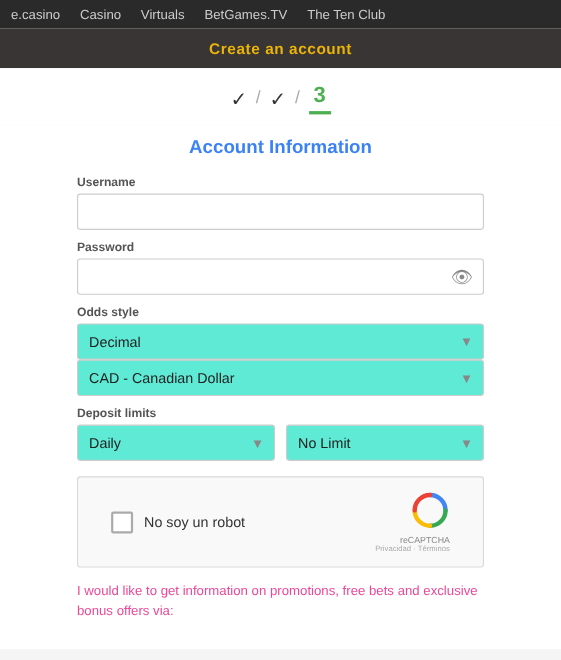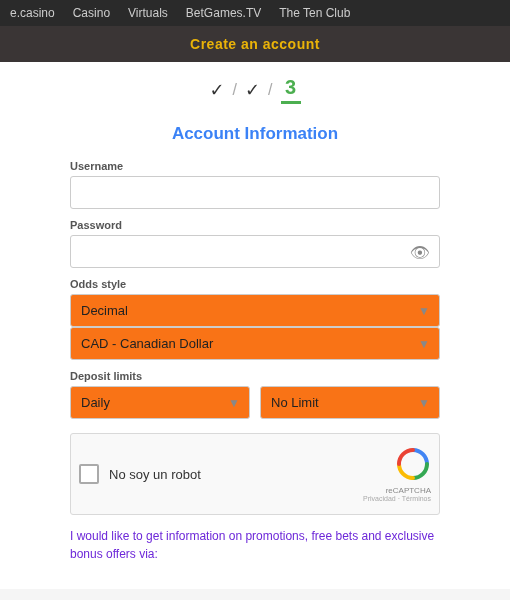--- a/index.html
+++ b/index.html
@@ -122,7 +122,7 @@
       border-radius: 3px;
       padding: 8px 10px;
       font-size: 13px;
-      background: #f97316;
+      background: #5eead4;
       appearance: none;
       -webkit-appearance: none;
       outline: none;

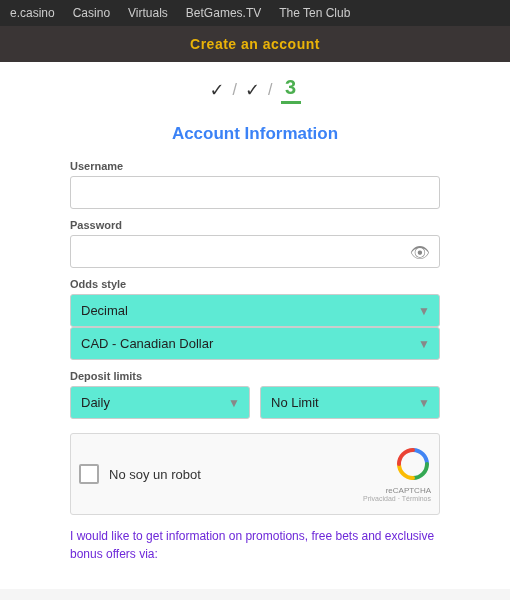--- a/index.html
+++ b/index.html
@@ -152,7 +152,7 @@
       border: 1px solid #d9d9d9;
       border-radius: 3px;
       background: #f9f9f9;
-      padding: 12px 8px;
+      padding: 12px 30px;
       margin-top: 14px;
       display: flex;
       align-items: center;

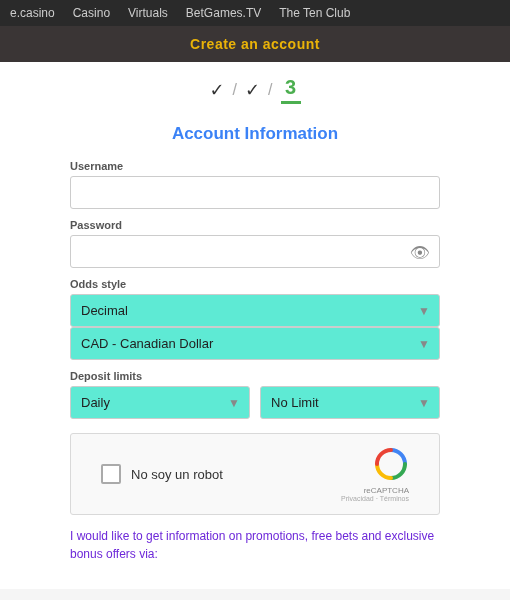--- a/index.html
+++ b/index.html
@@ -201,7 +201,7 @@
     }
     .promo-text {
       font-size: 12px;
-      color: #6d28d9;
+      color: #ec4899;
       line-height: 1.5;
       margin-bottom: 6px;
     }

